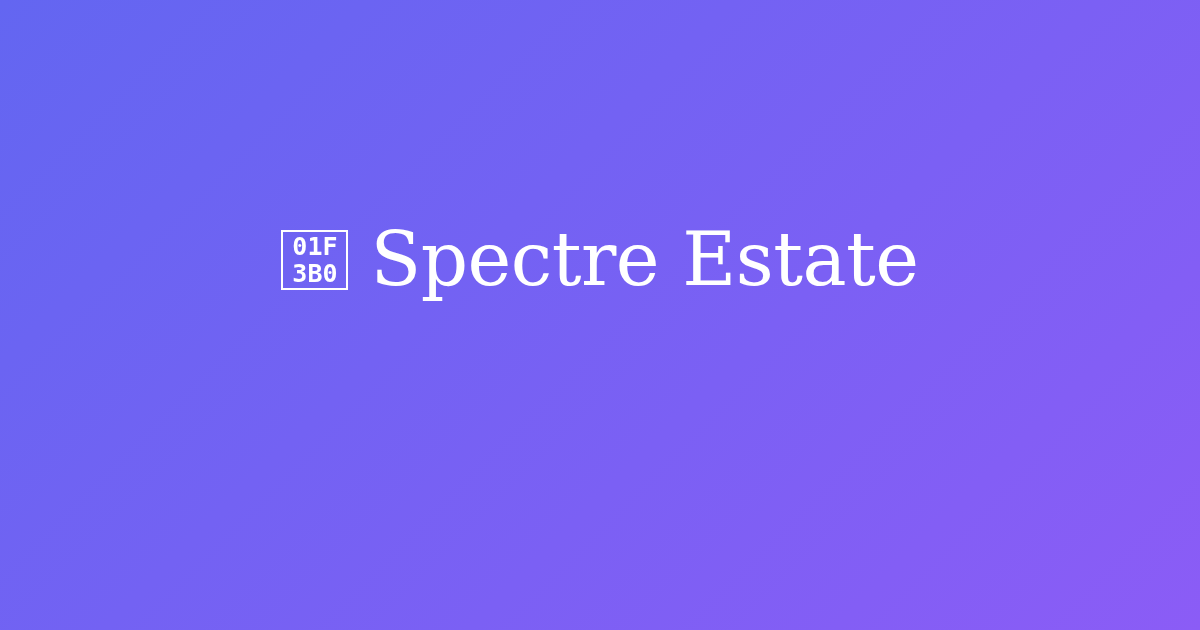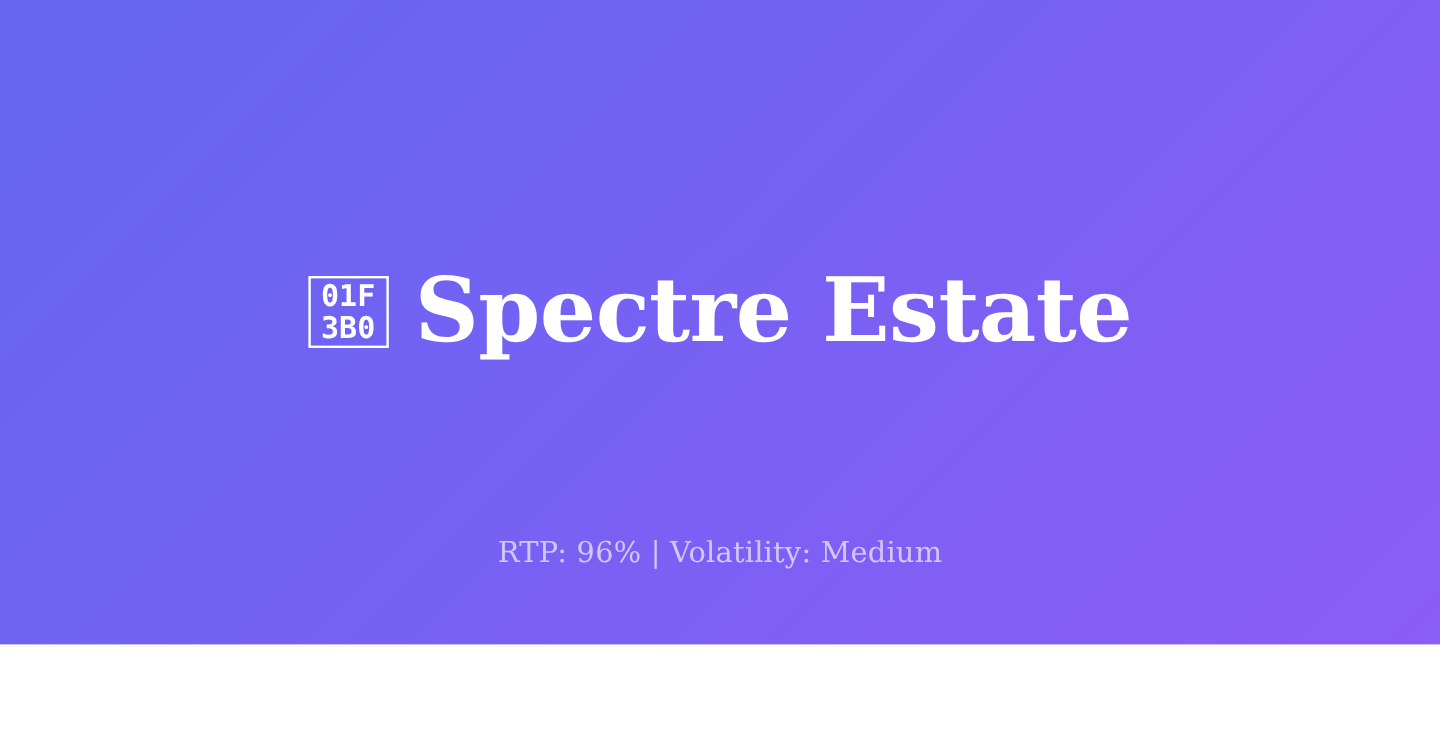--- a/index.html
+++ b/index.html
@@ -21,7 +21,7 @@
     position: relative;
     box-sizing: border-box;
     width: 1200px;
-    height: 537px;
+    height: 630px;
     background: linear-gradient(135deg, #6366F1 0%, #8B5CF6 100%);
     display: flex;
     flex-direction: column;

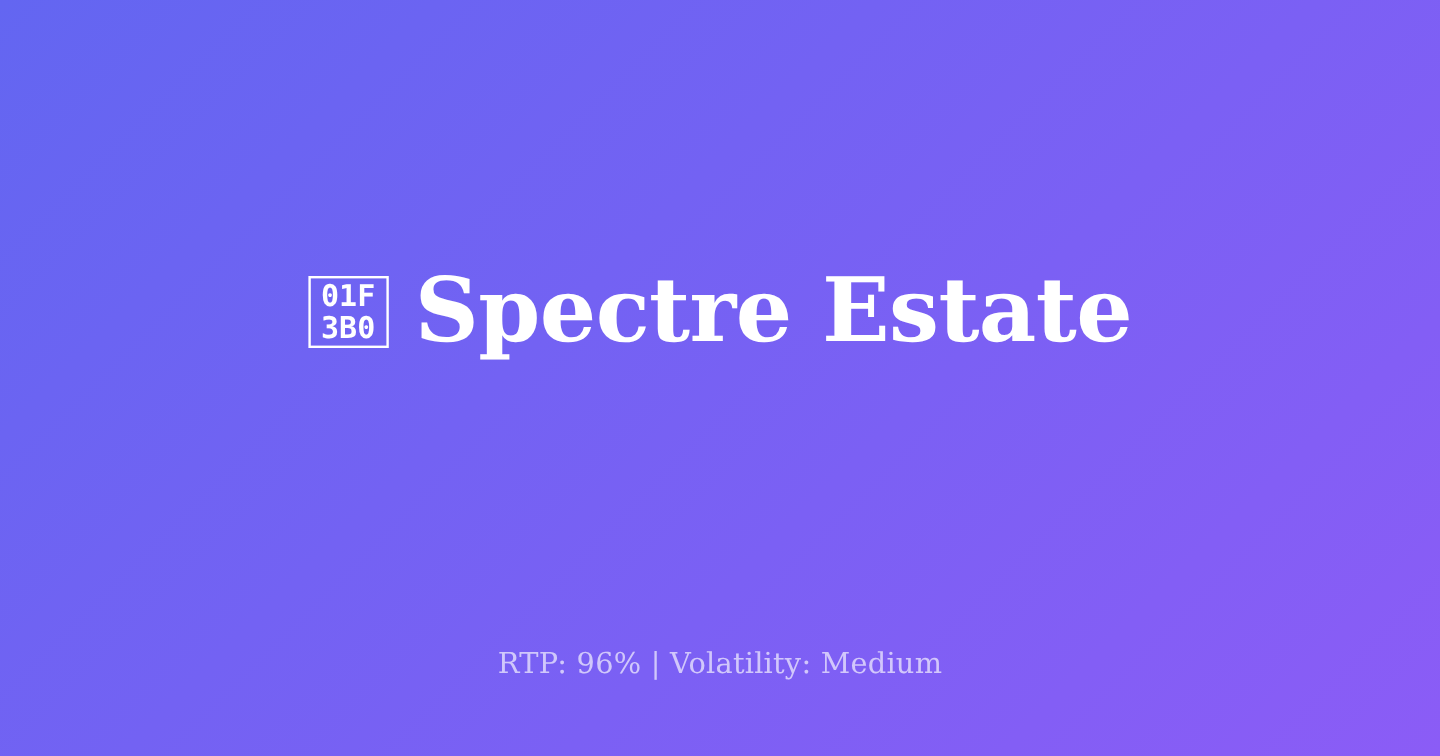--- a/index.html
+++ b/index.html
@@ -81,7 +81,7 @@
   .og-title {
     font-family: "DejaVu Serif", "Liberation Serif", serif;
     font-size: 74px;
-    font-weight: 700;
+    font-weight: 400;
     color: #ffffff;
     letter-spacing: -0.5px;
     white-space: nowrap;

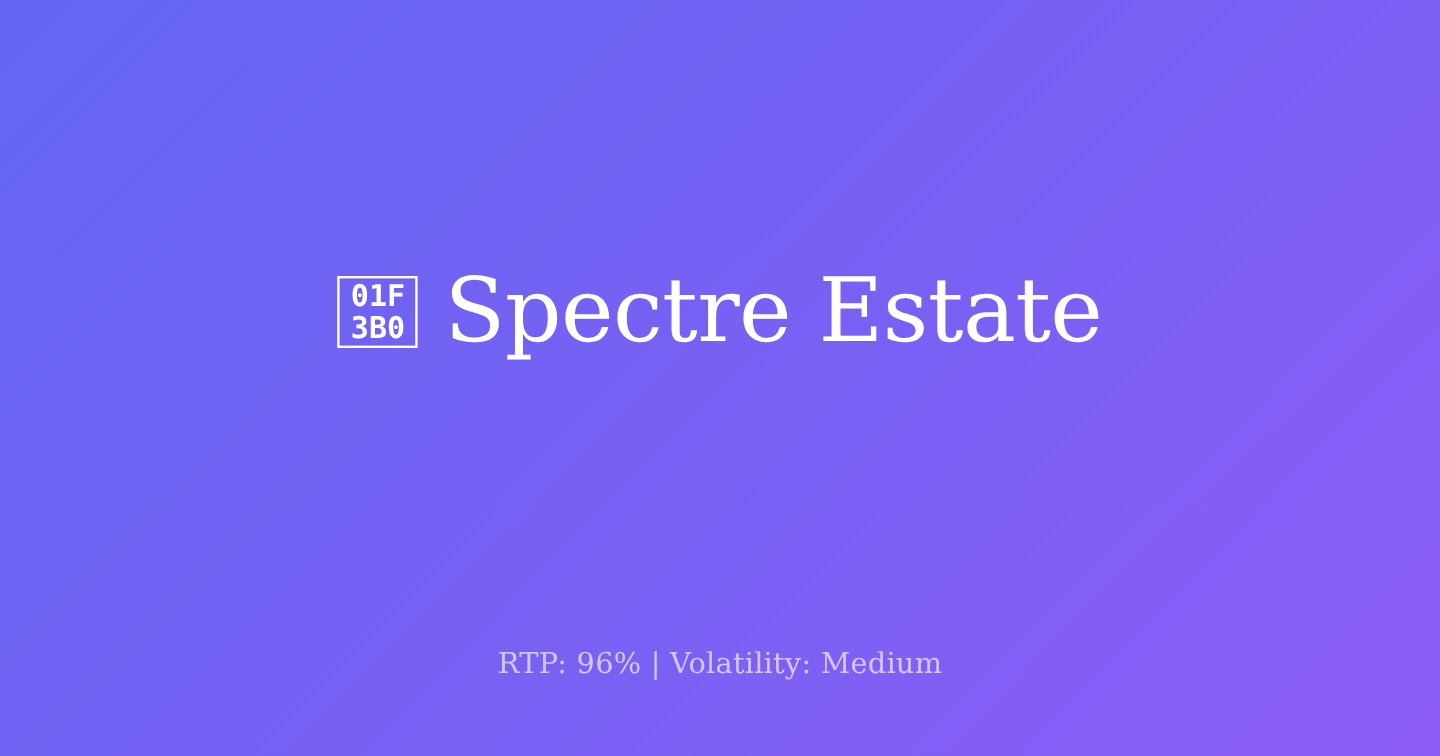--- a/index.html
+++ b/index.html
@@ -136,7 +136,6 @@
 
   </div>
 
-  <div class="og-footer">RTP: 96% | Volatility: Medium</div>
 
 </div>
 

